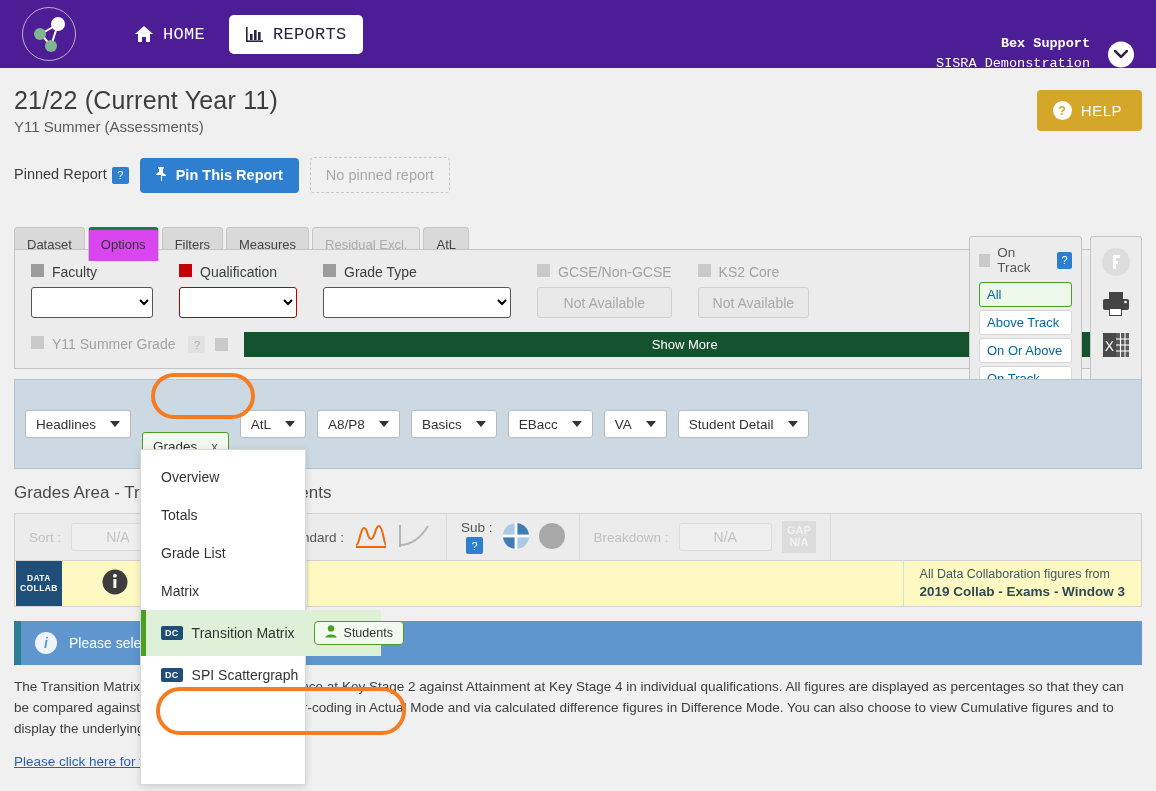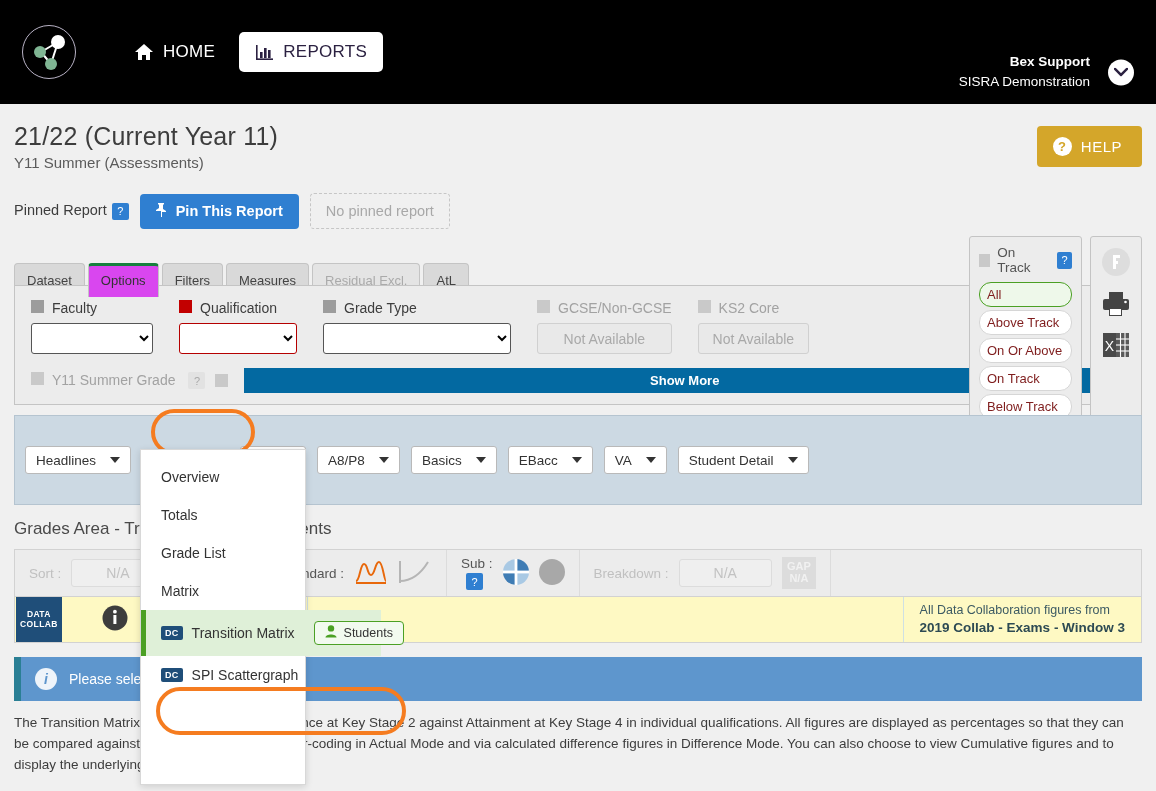--- a/index.html
+++ b/index.html
@@ -15,9 +15,9 @@
 
   
   .topnav {
-    height:104px; background:#000000;
+    height:68px; background:#4c1d95;
     display:flex; align-items:center;
-    padding:0 22px; position:relative;
+    padding:0 22px; position:relative;font-family:Liberation Mono, monospace;
   }
   .logo {
     width:54px; height:54px; border-radius:50%;

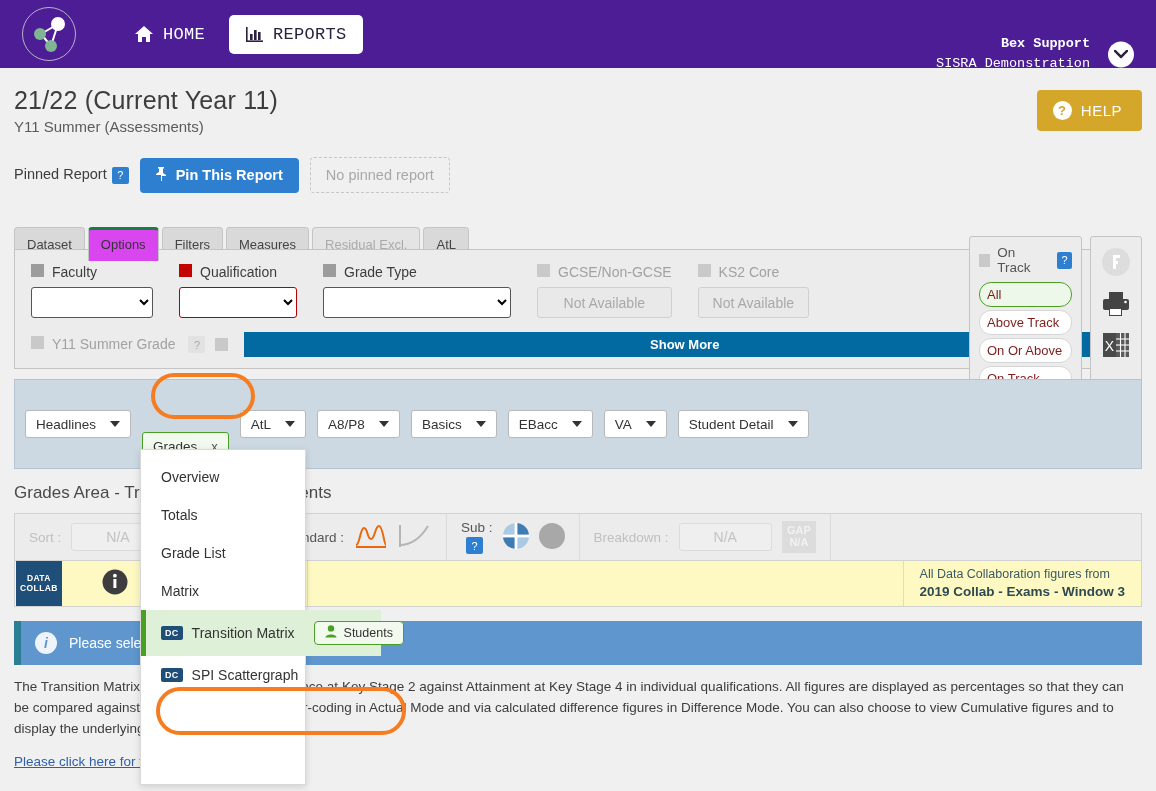--- a/index.html
+++ b/index.html
@@ -131,8 +131,8 @@
   }
   .ontrack-head { display:flex; align-items:center; gap:7px; font-size:13.5px; color:#555; margin-bottom:7px; }
   .track-opt {
-    border:1px solid #d6d6d6; background:#fff; border-radius:12px;
-    font-size:13px; padding:4px 7px; margin-bottom:3px; cursor:pointer; color:#7f1d1d;
+    border:1px solid #d6d6d6; background:#fff; border-radius:3px;
+    font-size:13px; padding:4px 7px; margin-bottom:3px; cursor:pointer; color:#0369a1;
   }
   .track-opt.sel { border:1.5px solid #4ba024; background:#eef8ea; }
   .tools-box {

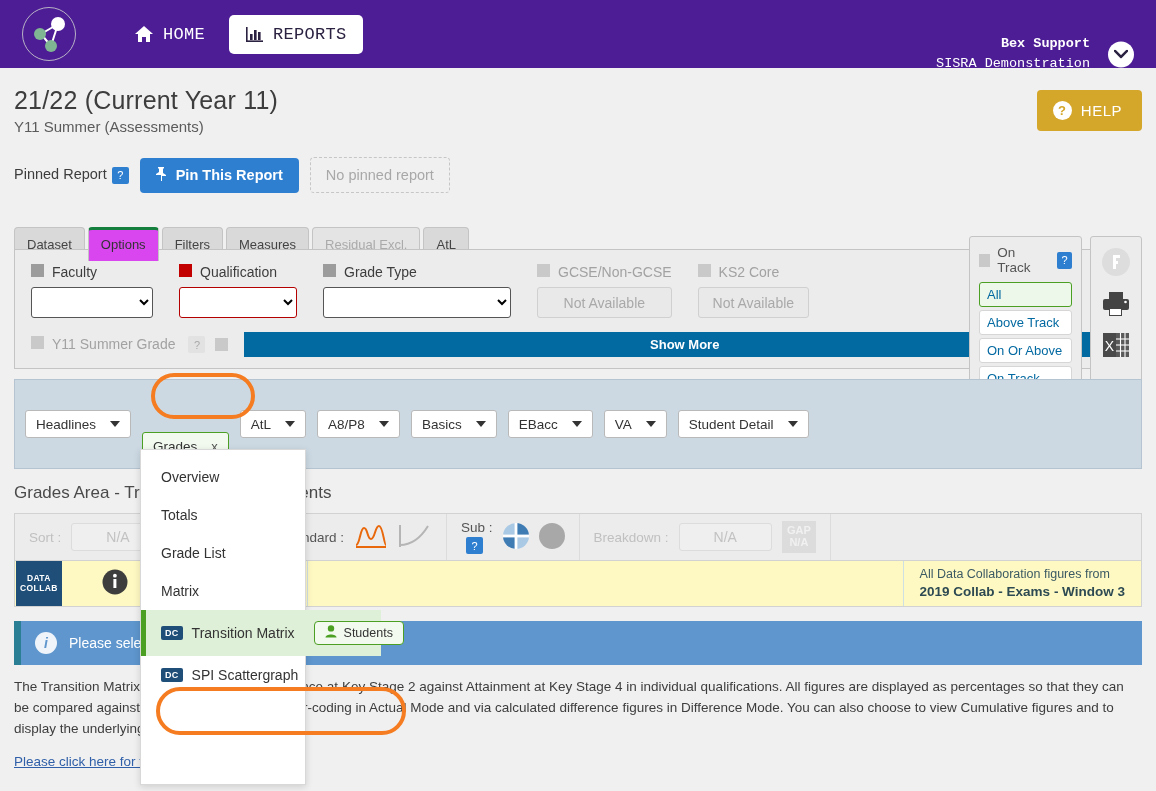--- a/index.html
+++ b/index.html
@@ -118,8 +118,8 @@
   .subrow { display:flex; align-items:center; margin-top:14px; gap:10px; }
   .subrow .opt-label { margin-bottom:0; }
   .showmore {
-    flex:1; background:#0369a1; color:#fff; text-align:center;
-    font-size:13px; font-weight:bold; padding:5px 8px; cursor:pointer;
+    flex:1; background:#14532d; color:#fff; text-align:center;
+    font-size:13px; font-weight:normal; padding:5px 8px; cursor:pointer;
     margin-left:6px;
   }
 

